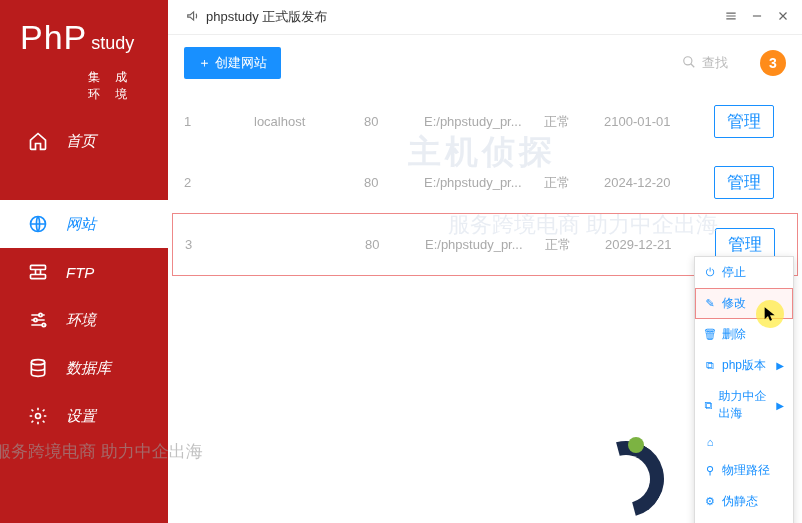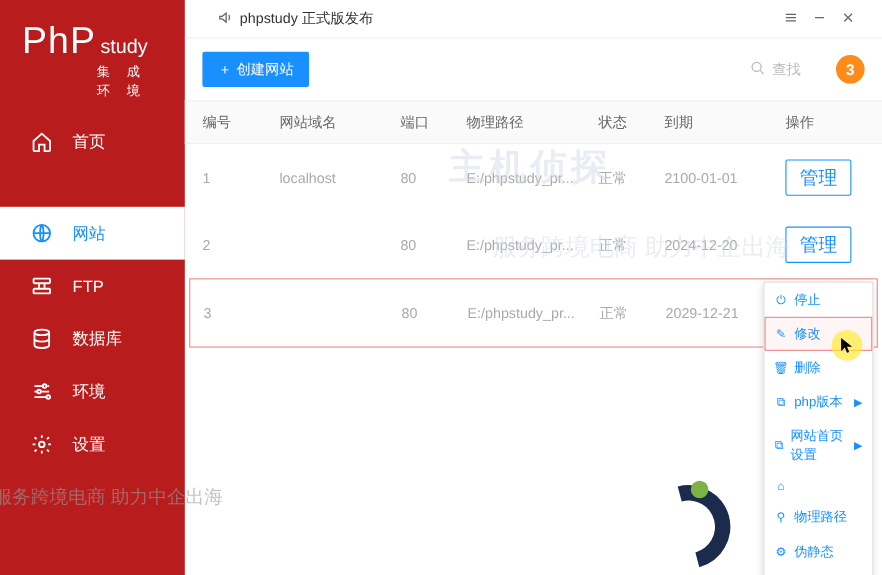--- a/index.html
+++ b/index.html
@@ -16,7 +16,7 @@
 .nav-item .icon { width: 20px; height: 20px; margin-right: 18px; display: inline-flex; align-items: center; justify-content: center; }
 .nav-item svg { width: 20px; height: 20px; }
 .main { flex: 1; display: flex; flex-direction: column; position: relative; }
-.titlebar { display: flex; align-items: center; padding: 8px 24px; font-size: 13px; color: #333; border-bottom: 1px solid #eee; }
+.titlebar { display: flex; align-items: center; padding: 8px 12px; font-size: 13px; color: #333; border-bottom: 1px solid #eee; }
 .titlebar .sp { margin: 0 6px; }
 .titlebar-right { margin-left: auto; display: flex; align-items: center; gap: 12px; }
 .titlebar-right svg { width: 14px; height: 14px; }

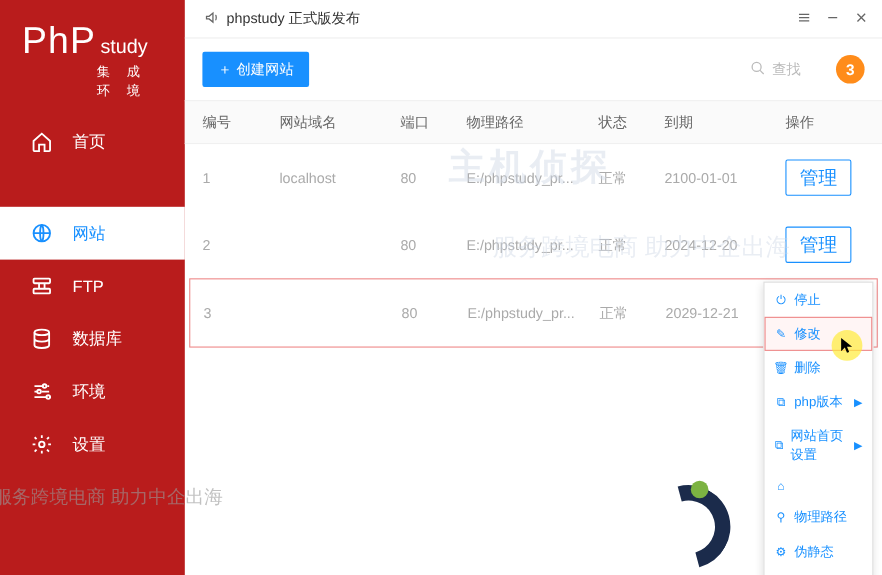--- a/index.html
+++ b/index.html
@@ -9,7 +9,7 @@
 .logo { padding: 18px 20px 14px; }
 .logo-main { font-size: 34px; font-weight: 300; letter-spacing: 1px; }
 .logo-sub { font-size: 18px; font-weight: 300; margin-left: 4px; }
-.logo-tag { font-size: 12px; letter-spacing: 6px; margin-top: 0; margin-left: 68px; }
+.logo-tag { font-size: 12px; letter-spacing: 6px; margin-top: 12px; margin-left: 68px; }
 .nav { flex: 1; }
 .nav-item { display: flex; align-items: center; padding: 14px 28px; font-size: 15px; cursor: pointer; }
 .nav-item.active { background: #fff; color: #1890ff; margin-top: 35px; }

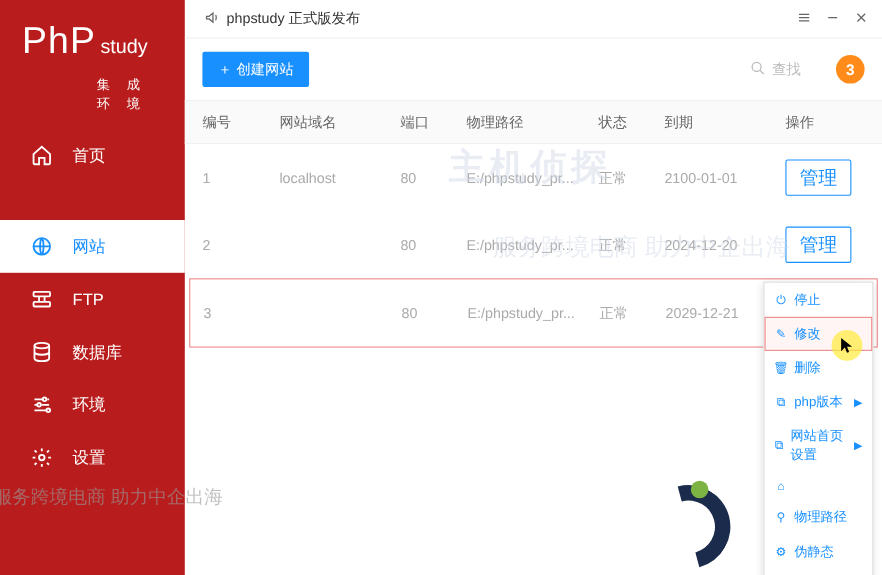--- a/index.html
+++ b/index.html
@@ -165,15 +165,6 @@
     </div>
 
     <div class="table">
-      <div class="thead">
-        <div class="col-id">编号</div>
-        <div class="col-domain">网站域名</div>
-        <div class="col-port">端口</div>
-        <div class="col-path">物理路径</div>
-        <div class="col-status">状态</div>
-        <div class="col-expire">到期</div>
-        <div class="col-action">操作</div>
-      </div>
 
       <div class="trow">
         <div class="col-id">1</div>

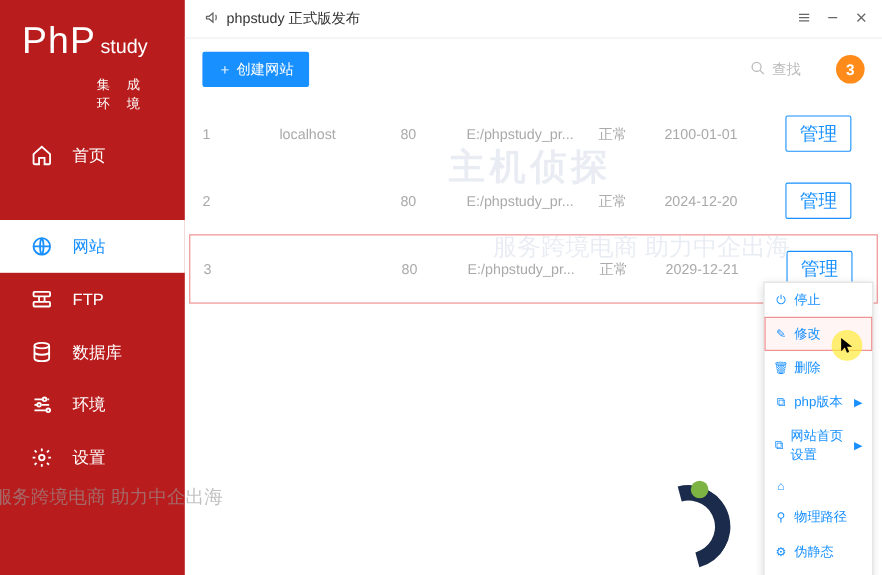--- a/index.html
+++ b/index.html
@@ -10,7 +10,7 @@
 .logo-main { font-size: 34px; font-weight: 300; letter-spacing: 1px; }
 .logo-sub { font-size: 18px; font-weight: 300; margin-left: 4px; }
 .logo-tag { font-size: 12px; letter-spacing: 6px; margin-top: 12px; margin-left: 68px; }
-.nav { flex: 1; }
+.nav { flex: 1; font-style: italic; }
 .nav-item { display: flex; align-items: center; padding: 14px 28px; font-size: 15px; cursor: pointer; }
 .nav-item.active { background: #fff; color: #1890ff; margin-top: 35px; }
 .nav-item .icon { width: 20px; height: 20px; margin-right: 18px; display: inline-flex; align-items: center; justify-content: center; }

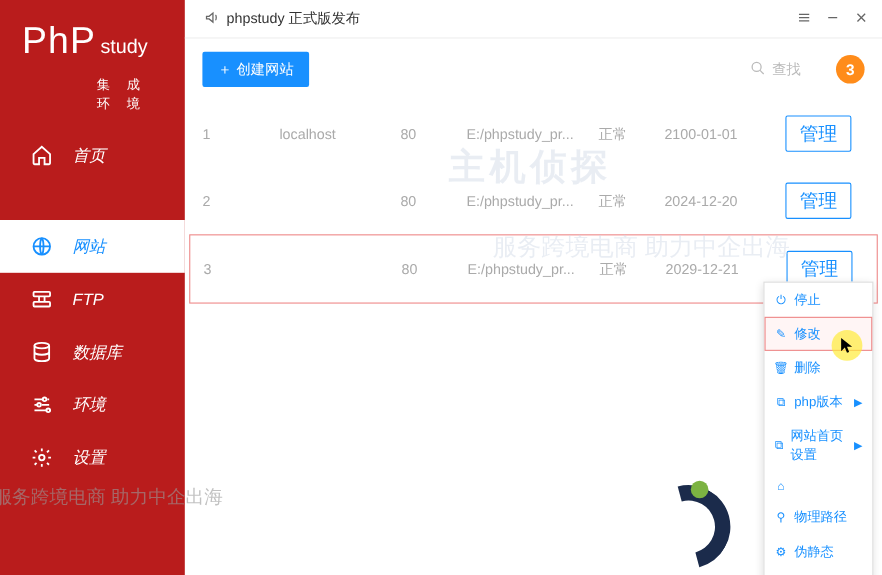--- a/index.html
+++ b/index.html
@@ -98,15 +98,6 @@
       <div class="nav-item">
         <span class="icon">
             <svg viewBox="0 0 24 24" fill="none" stroke="currentColor" stroke-width="2">
-              <ellipse cx="12" cy="5" rx="8" ry="3"></ellipse>
-              <path d="M4 5v7c0 1.7 3.6 3 8 3s8-1.3 8-3V5M4 12v7c0 1.7 3.6 3 8 3s8-1.3 8-3v-7"></path>
-            </svg>
-          </span>
-        <span>数据库</span>
-      </div>
-      <div class="nav-item">
-        <span class="icon">
-            <svg viewBox="0 0 24 24" fill="none" stroke="currentColor" stroke-width="2">
               <path d="M4 6h10M18 6h2M4 12h4M12 12h8M4 18h14M22 18h-2"></path>
               <circle cx="15" cy="6" r="2"></circle>
               <circle cx="9" cy="12" r="2"></circle>
@@ -114,6 +105,15 @@
             </svg>
           </span>
         <span>环境</span>
+      </div>
+      <div class="nav-item">
+        <span class="icon">
+            <svg viewBox="0 0 24 24" fill="none" stroke="currentColor" stroke-width="2">
+              <ellipse cx="12" cy="5" rx="8" ry="3"></ellipse>
+              <path d="M4 5v7c0 1.7 3.6 3 8 3s8-1.3 8-3V5M4 12v7c0 1.7 3.6 3 8 3s8-1.3 8-3v-7"></path>
+            </svg>
+          </span>
+        <span>数据库</span>
       </div>
       <div class="nav-item">
         <span class="icon">

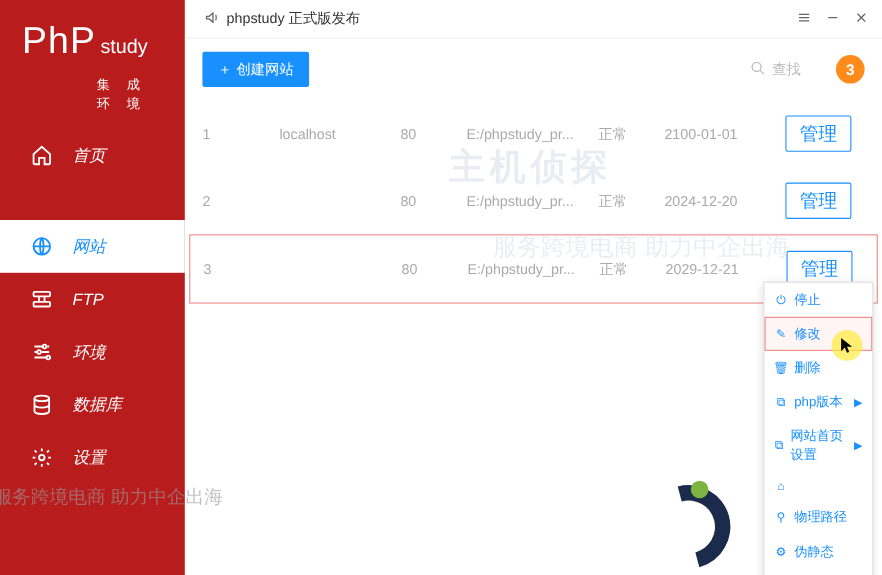--- a/index.html
+++ b/index.html
@@ -215,7 +215,7 @@
         </div>
       <div class="cm-item">
           <span class="ci">⧉</span>
-          <span>网站首页设置</span>
+          <span>助力中企出海</span>
           <span class="arrow">▶</span>
         </div>
       <div class="cm-item">

